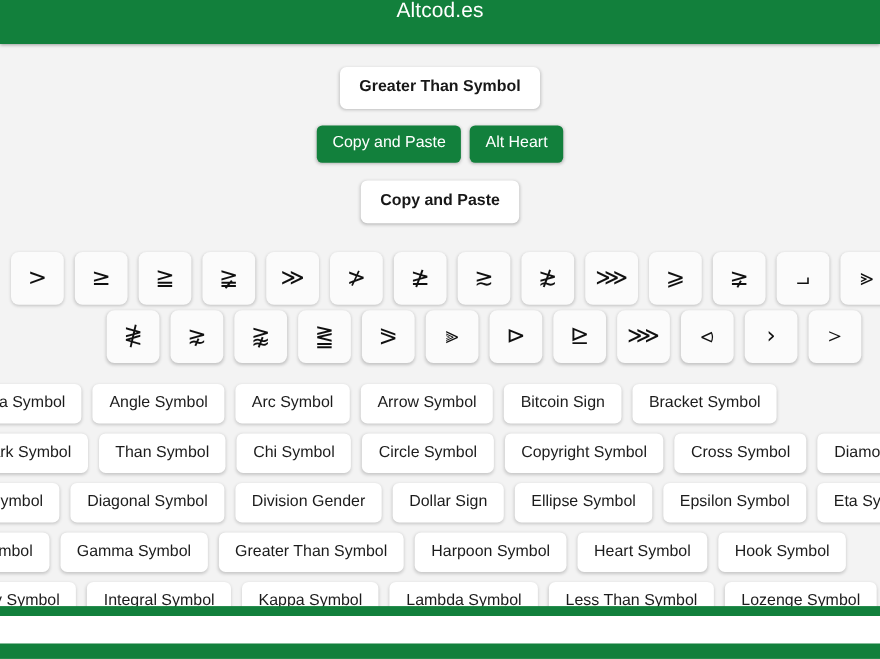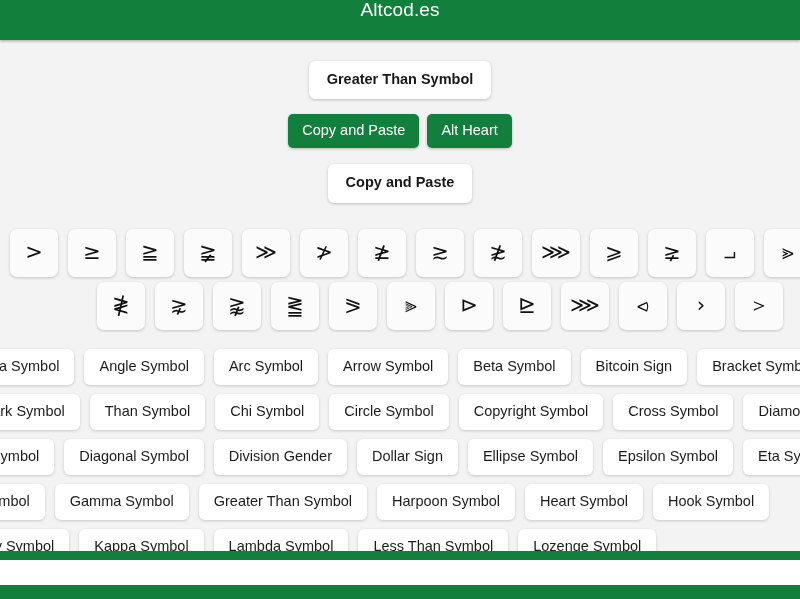--- a/index.html
+++ b/index.html
@@ -234,7 +234,6 @@
           <div class="link-pill">Angle Symbol</div>
           <div class="link-pill">Arc Symbol</div>
           <div class="link-pill">Arrow Symbol</div>
-          <div class="link-pill">Beta Symbol</div>
           <div class="link-pill">Bitcoin Sign</div>
           <div class="link-pill">Bracket Symbol</div>
         </div>

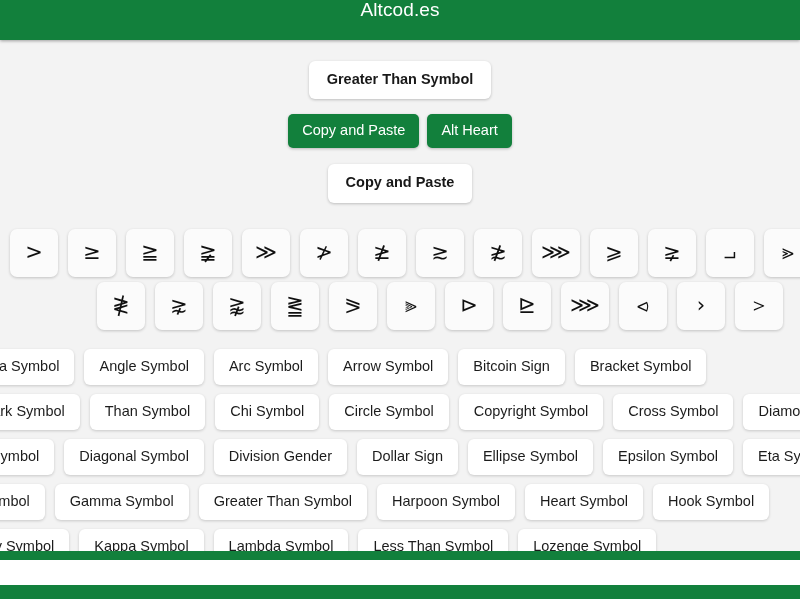--- a/index.html
+++ b/index.html
@@ -265,6 +265,7 @@
         </div>
       <div class="link-row lr5" id="link-row-4">
           <div class="link-pill">Infinity Symbol</div>
+          <div class="link-pill">Integral Symbol</div>
           <div class="link-pill">Kappa Symbol</div>
           <div class="link-pill">Lambda Symbol</div>
           <div class="link-pill">Less Than Symbol</div>

